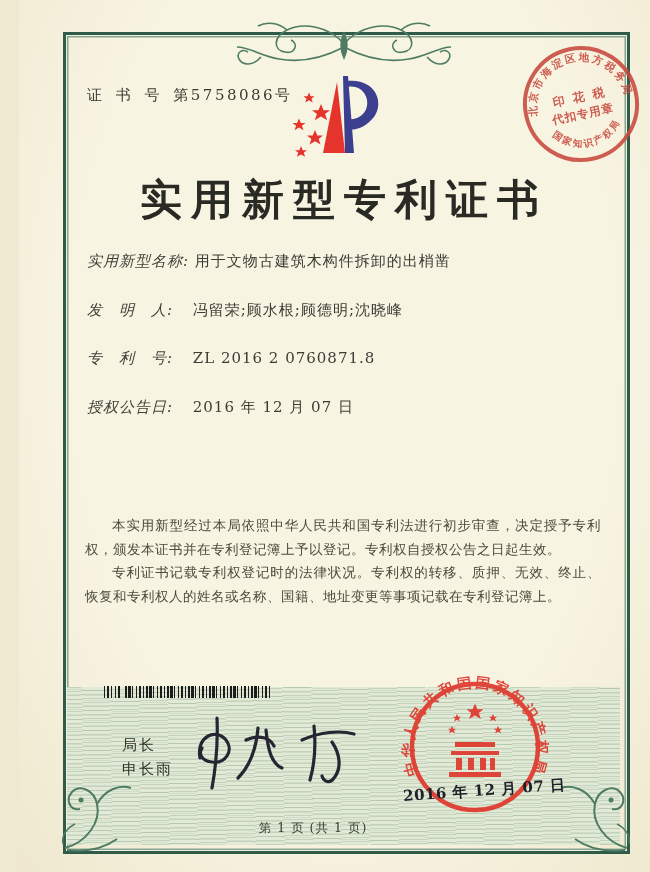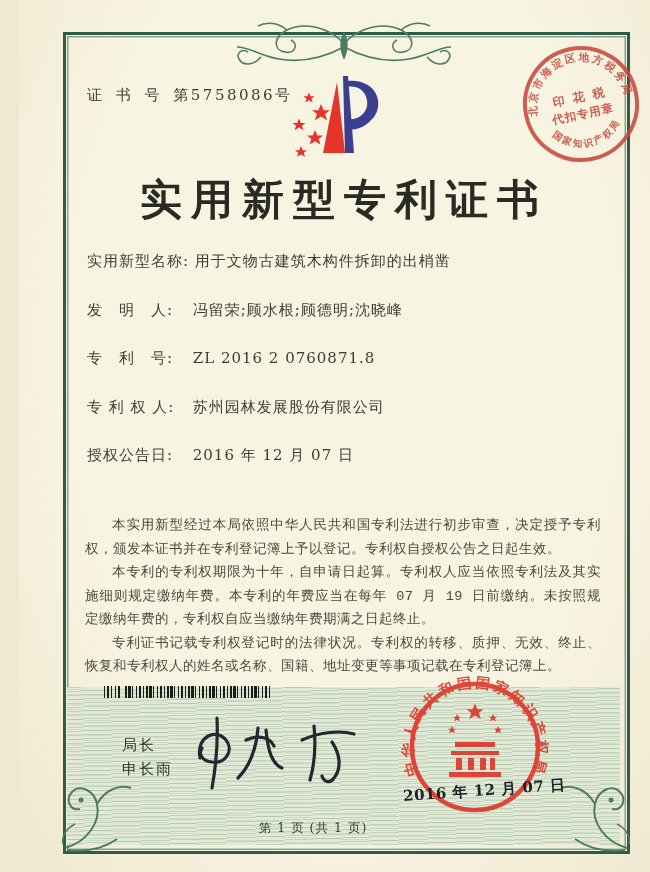--- a/index.html
+++ b/index.html
@@ -23,7 +23,7 @@
          font-size:42px;font-weight:700;letter-spacing:9px;color:#2a2a25;}
   .fields{position:absolute;left:68px;top:252px;width:510px;z-index:3;}
   .field-row{height:48.5px;font-size:15px;color:#44443c;letter-spacing:1px;white-space:nowrap;}
-  .flabel{display:inline-block;min-width:100px;color:#3f4038;}
+  .flabel{display:inline-block;min-width:100px;color:#3f4038;font-style:italic;}
   .fvalue{color:#3b3c34;}
   .paras{position:absolute;left:66px;top:514px;width:516px;z-index:3;
          font-size:13.5px;line-height:23.5px;color:#4a4a3e;letter-spacing:.5px;text-align:justify;}

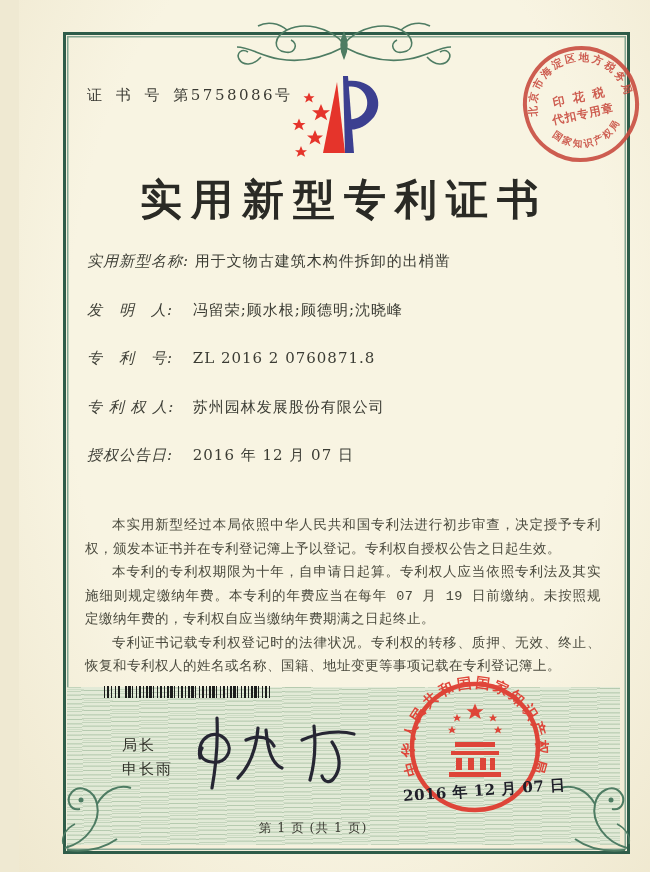--- a/index.html
+++ b/index.html
@@ -141,10 +141,6 @@
       <span class="fvalue">ZL 2016 2 0760871.8</span>
     </div>
     <div class="field-row">
-      <span class="flabel">专 利 权 人:</span>
-      <span class="fvalue">苏州园林发展股份有限公司</span>
-    </div>
-    <div class="field-row">
       <span class="flabel">授权公告日:</span>
       <span class="fvalue">2016 年 12 月 07 日</span>
     </div>

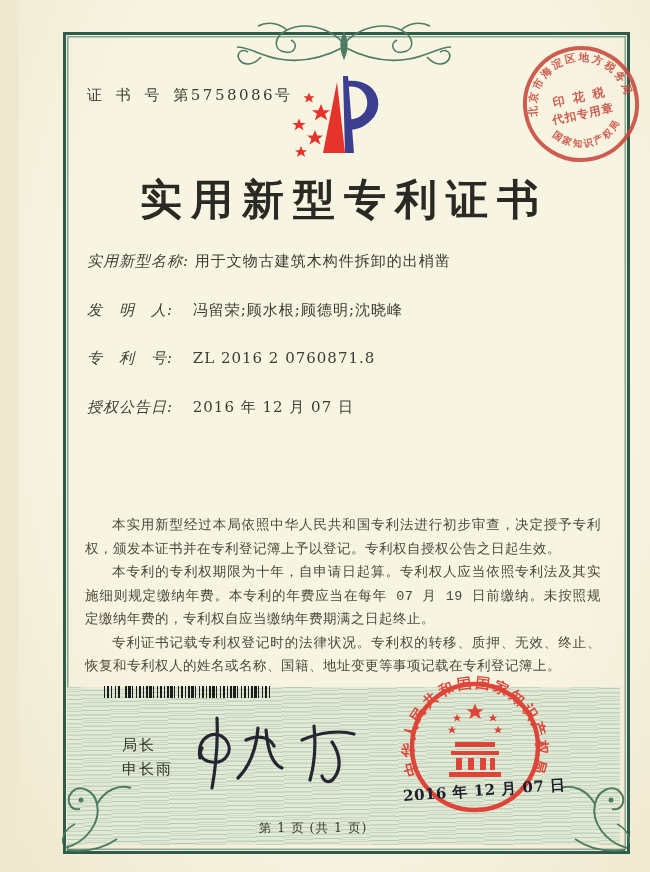--- a/index.html
+++ b/index.html
@@ -27,7 +27,7 @@
   .fvalue{color:#3b3c34;}
   .paras{position:absolute;left:66px;top:514px;width:516px;z-index:3;
          font-size:13.5px;line-height:23.5px;color:#4a4a3e;letter-spacing:.5px;text-align:justify;}
-  .paras p{margin:0;text-indent:2em;font-family:Liberation Mono, monospace;}
+  .paras p{margin:0;text-indent:2em;}
   .barcode{position:absolute;left:85px;top:686px;width:166px;height:12px;z-index:3;
            background:repeating-linear-gradient(90deg,#1d1d1d 0 1.5px,transparent 1.5px 3px,
                       #1d1d1d 3px 5.5px,transparent 5.5px 7px,#1d1d1d 7px 8px,transparent 8px 10.5px);}

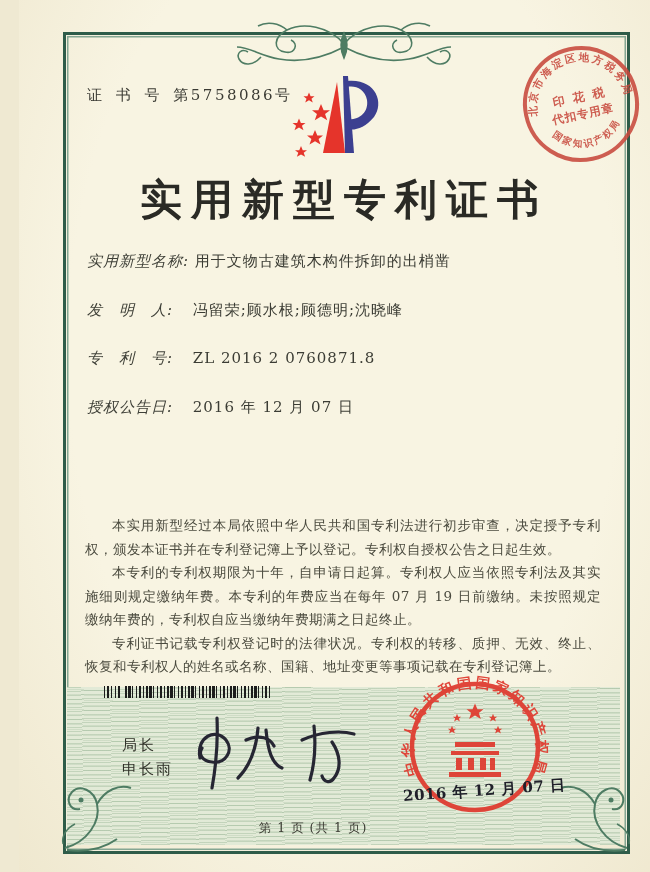--- a/index.html
+++ b/index.html
@@ -148,7 +148,6 @@
 
   <div class="paras">
     <p>本实用新型经过本局依照中华人民共和国专利法进行初步审查，决定授予专利权，颁发本证书并在专利登记簿上予以登记。专利权自授权公告之日起生效。</p>
-    <p>本专利的专利权期限为十年，自申请日起算。专利权人应当依照专利法及其实施细则规定缴纳年费。本专利的年费应当在每年 07 月 19 日前缴纳。未按照规定缴纳年费的，专利权自应当缴纳年费期满之日起终止。</p>
     <p>专利证书记载专利权登记时的法律状况。专利权的转移、质押、无效、终止、恢复和专利权人的姓名或名称、国籍、地址变更等事项记载在专利登记簿上。</p>
   </div>
 

